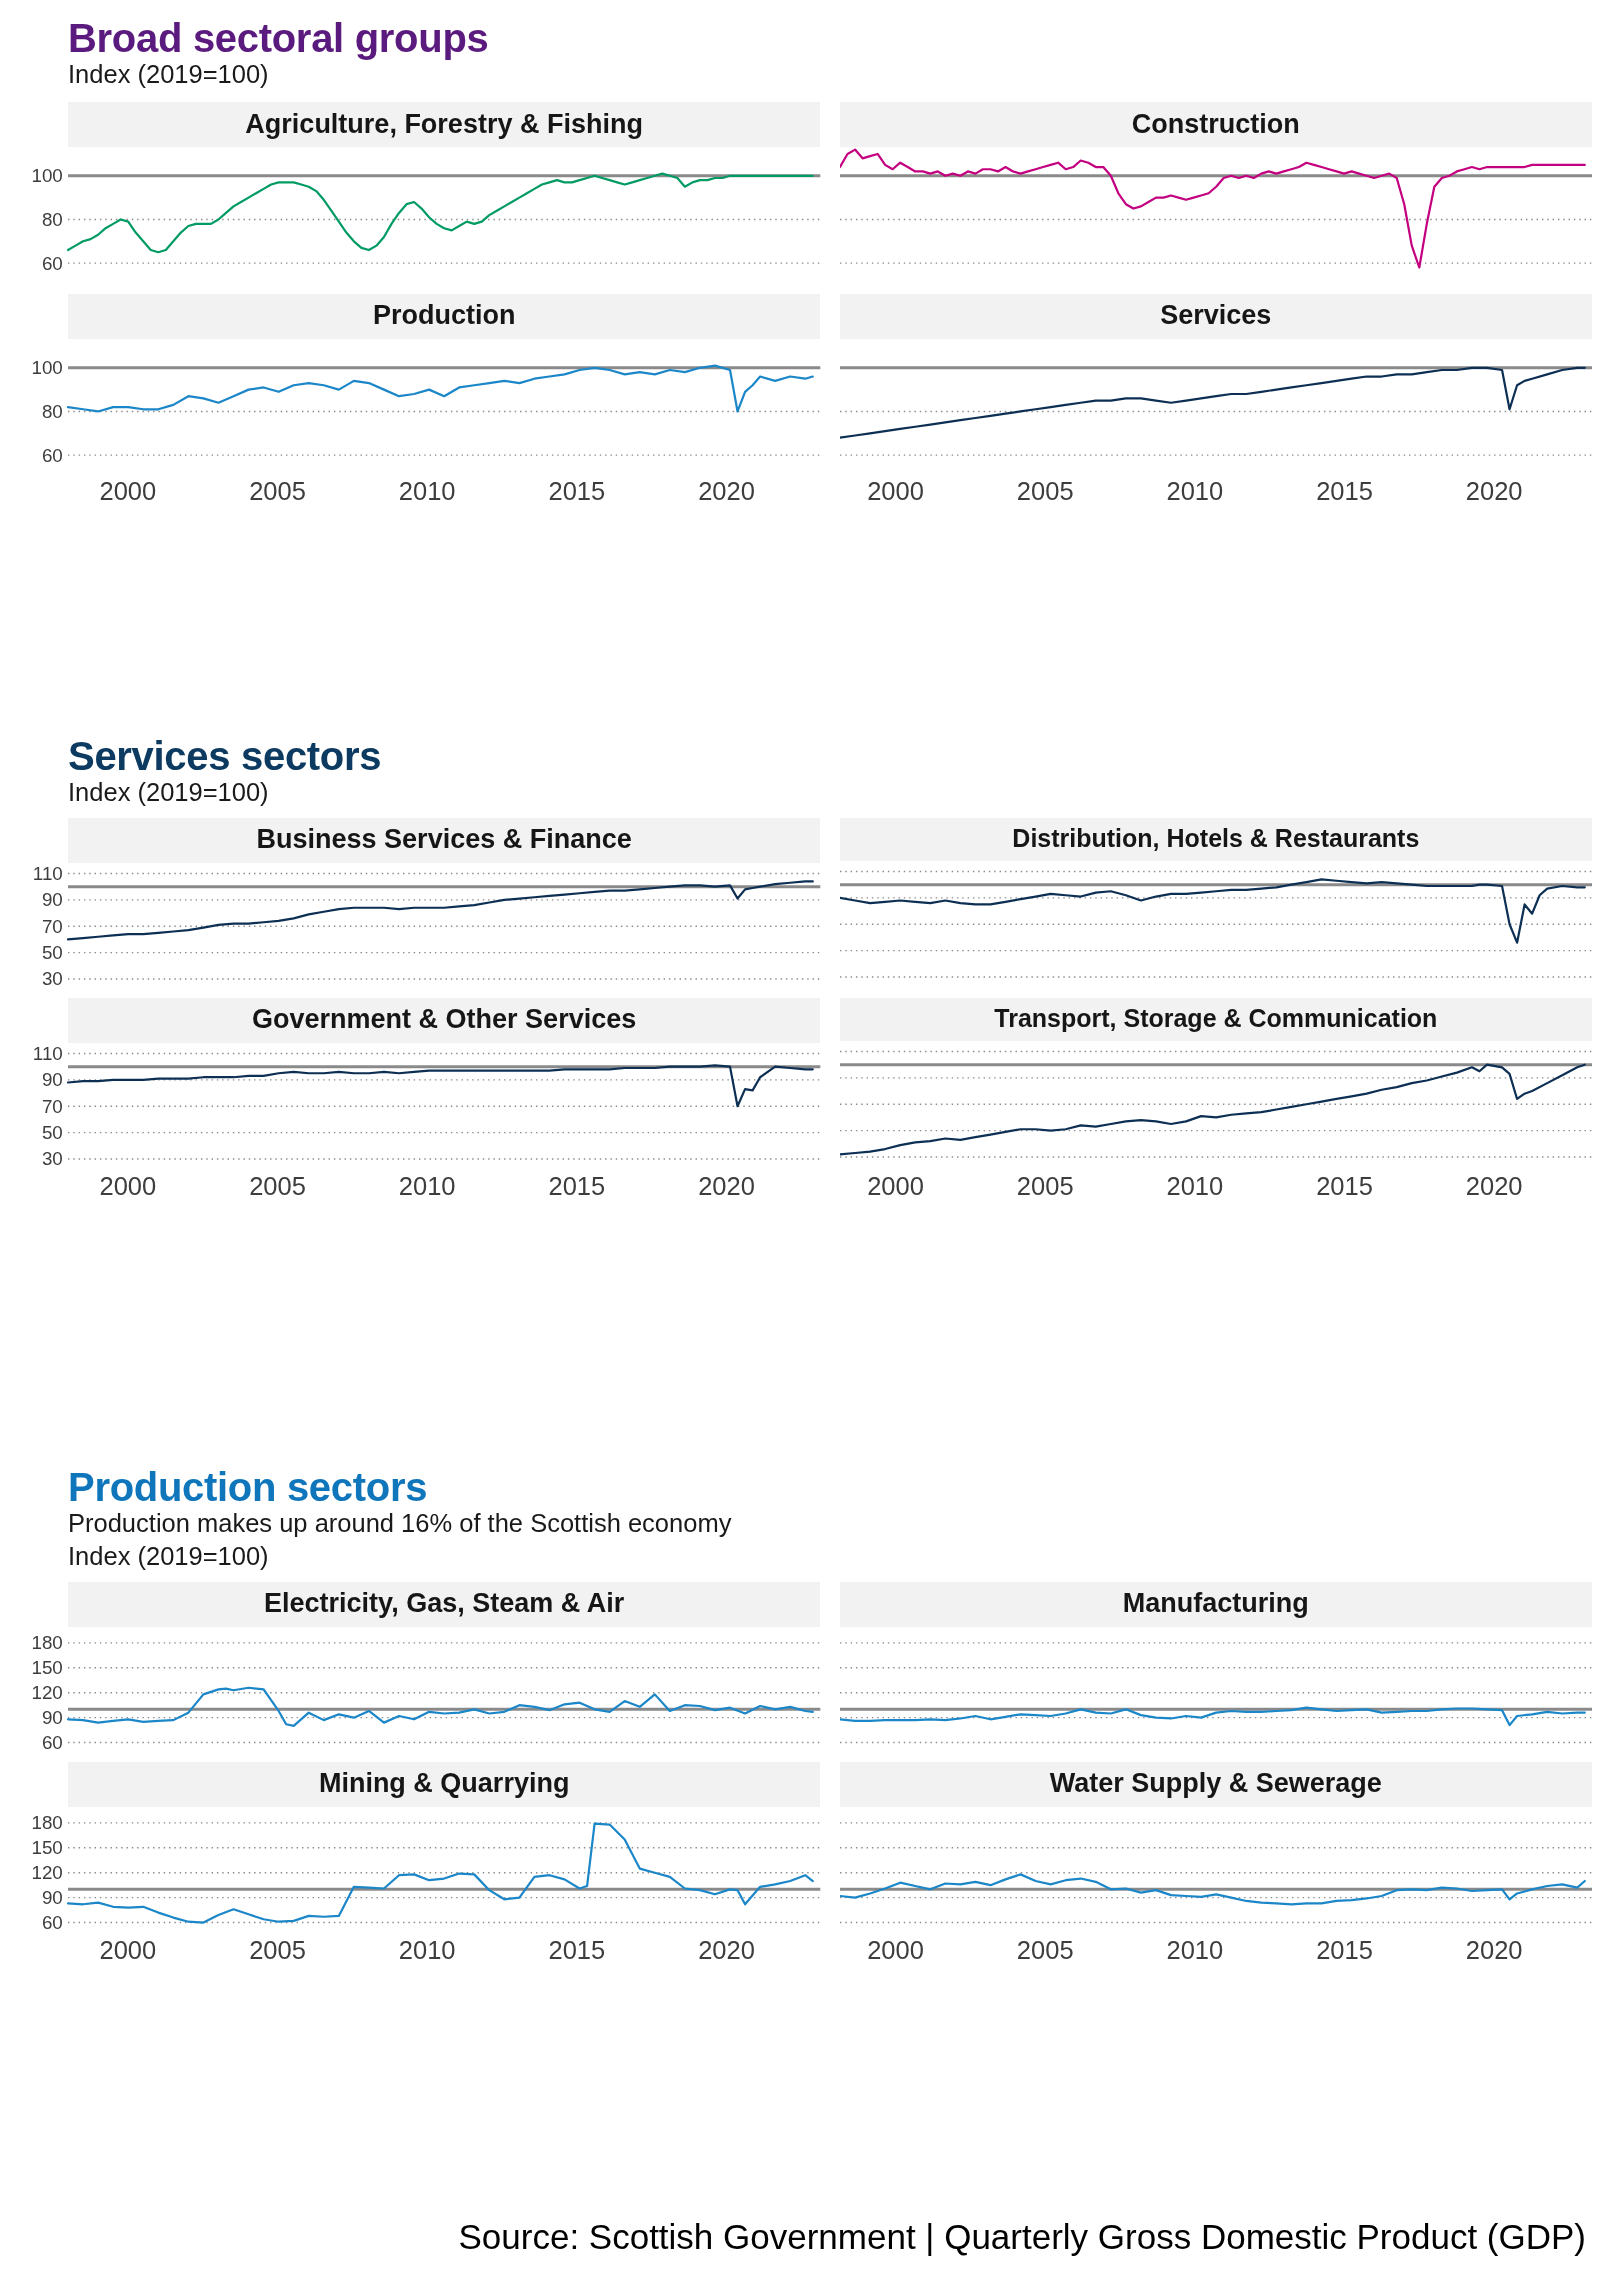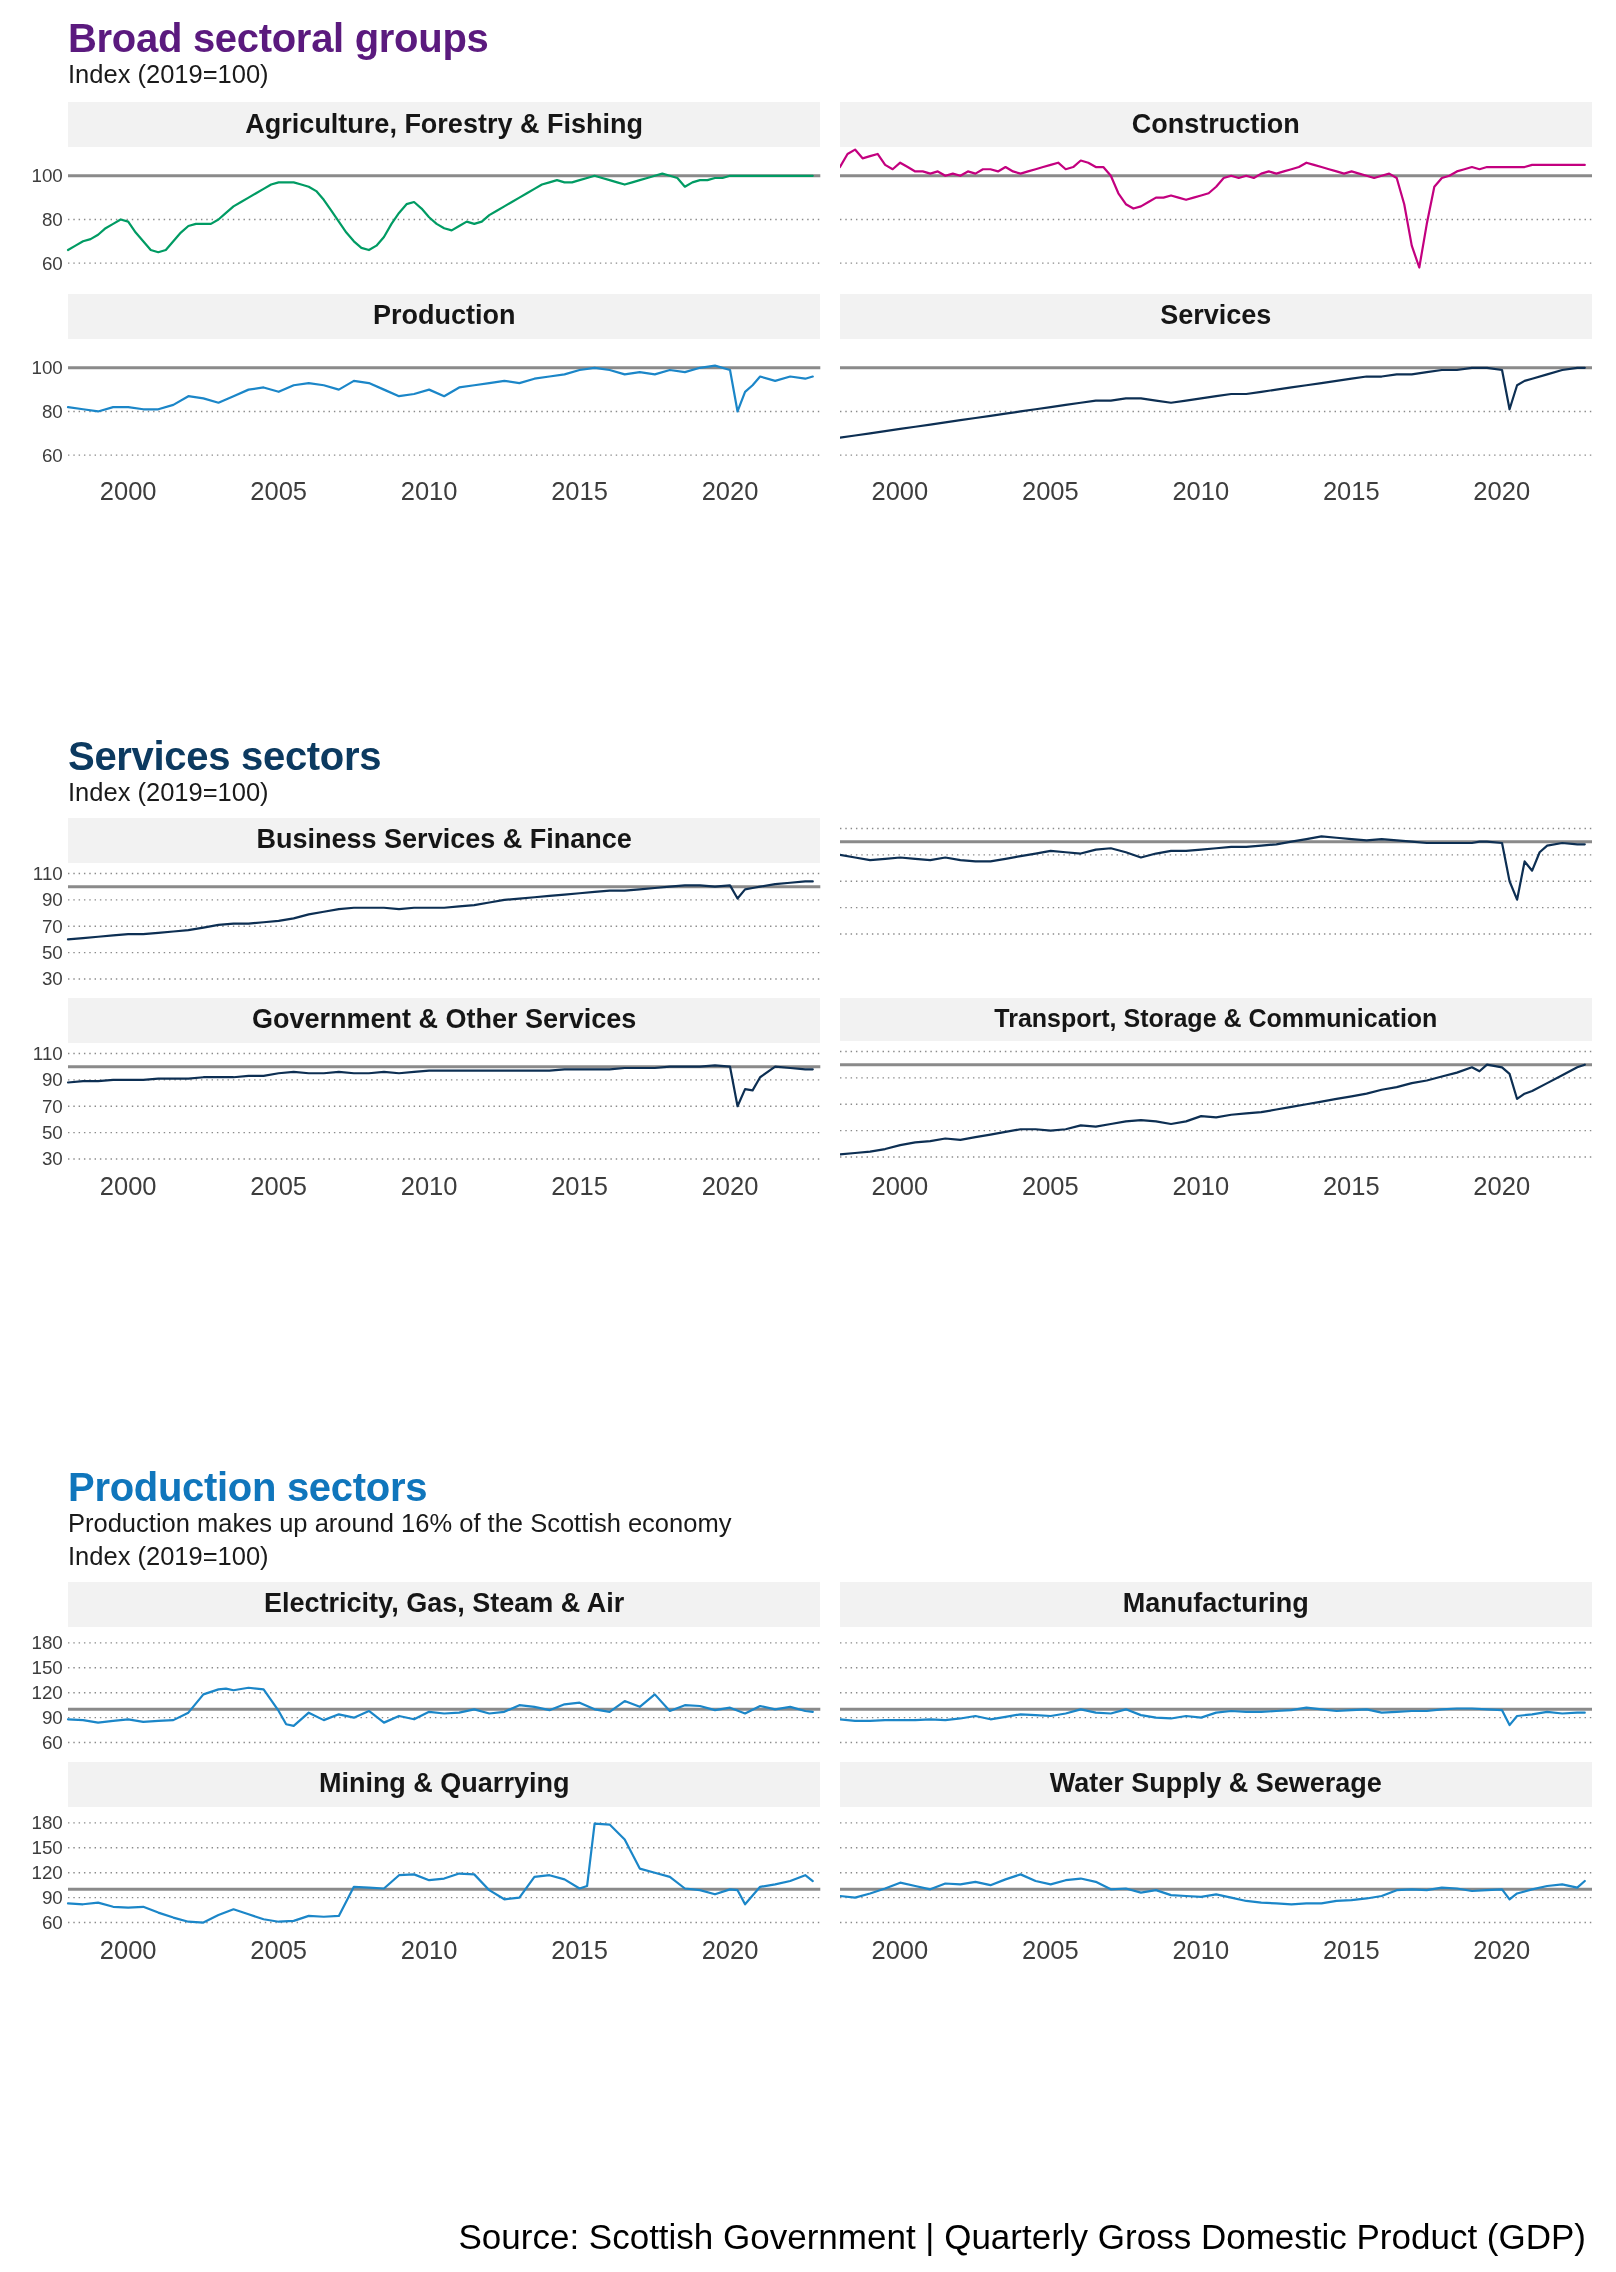--- a/index.html
+++ b/index.html
@@ -73,7 +73,7 @@
     grid-template-columns: 1fr 1fr;
     column-gap: 19.4px;
     padding-left: 68px;
-    padding-right: 24px;
+    padding-right: 32px;
   }
   .xaxis { position: relative; height: 45px; }
   .xtick {

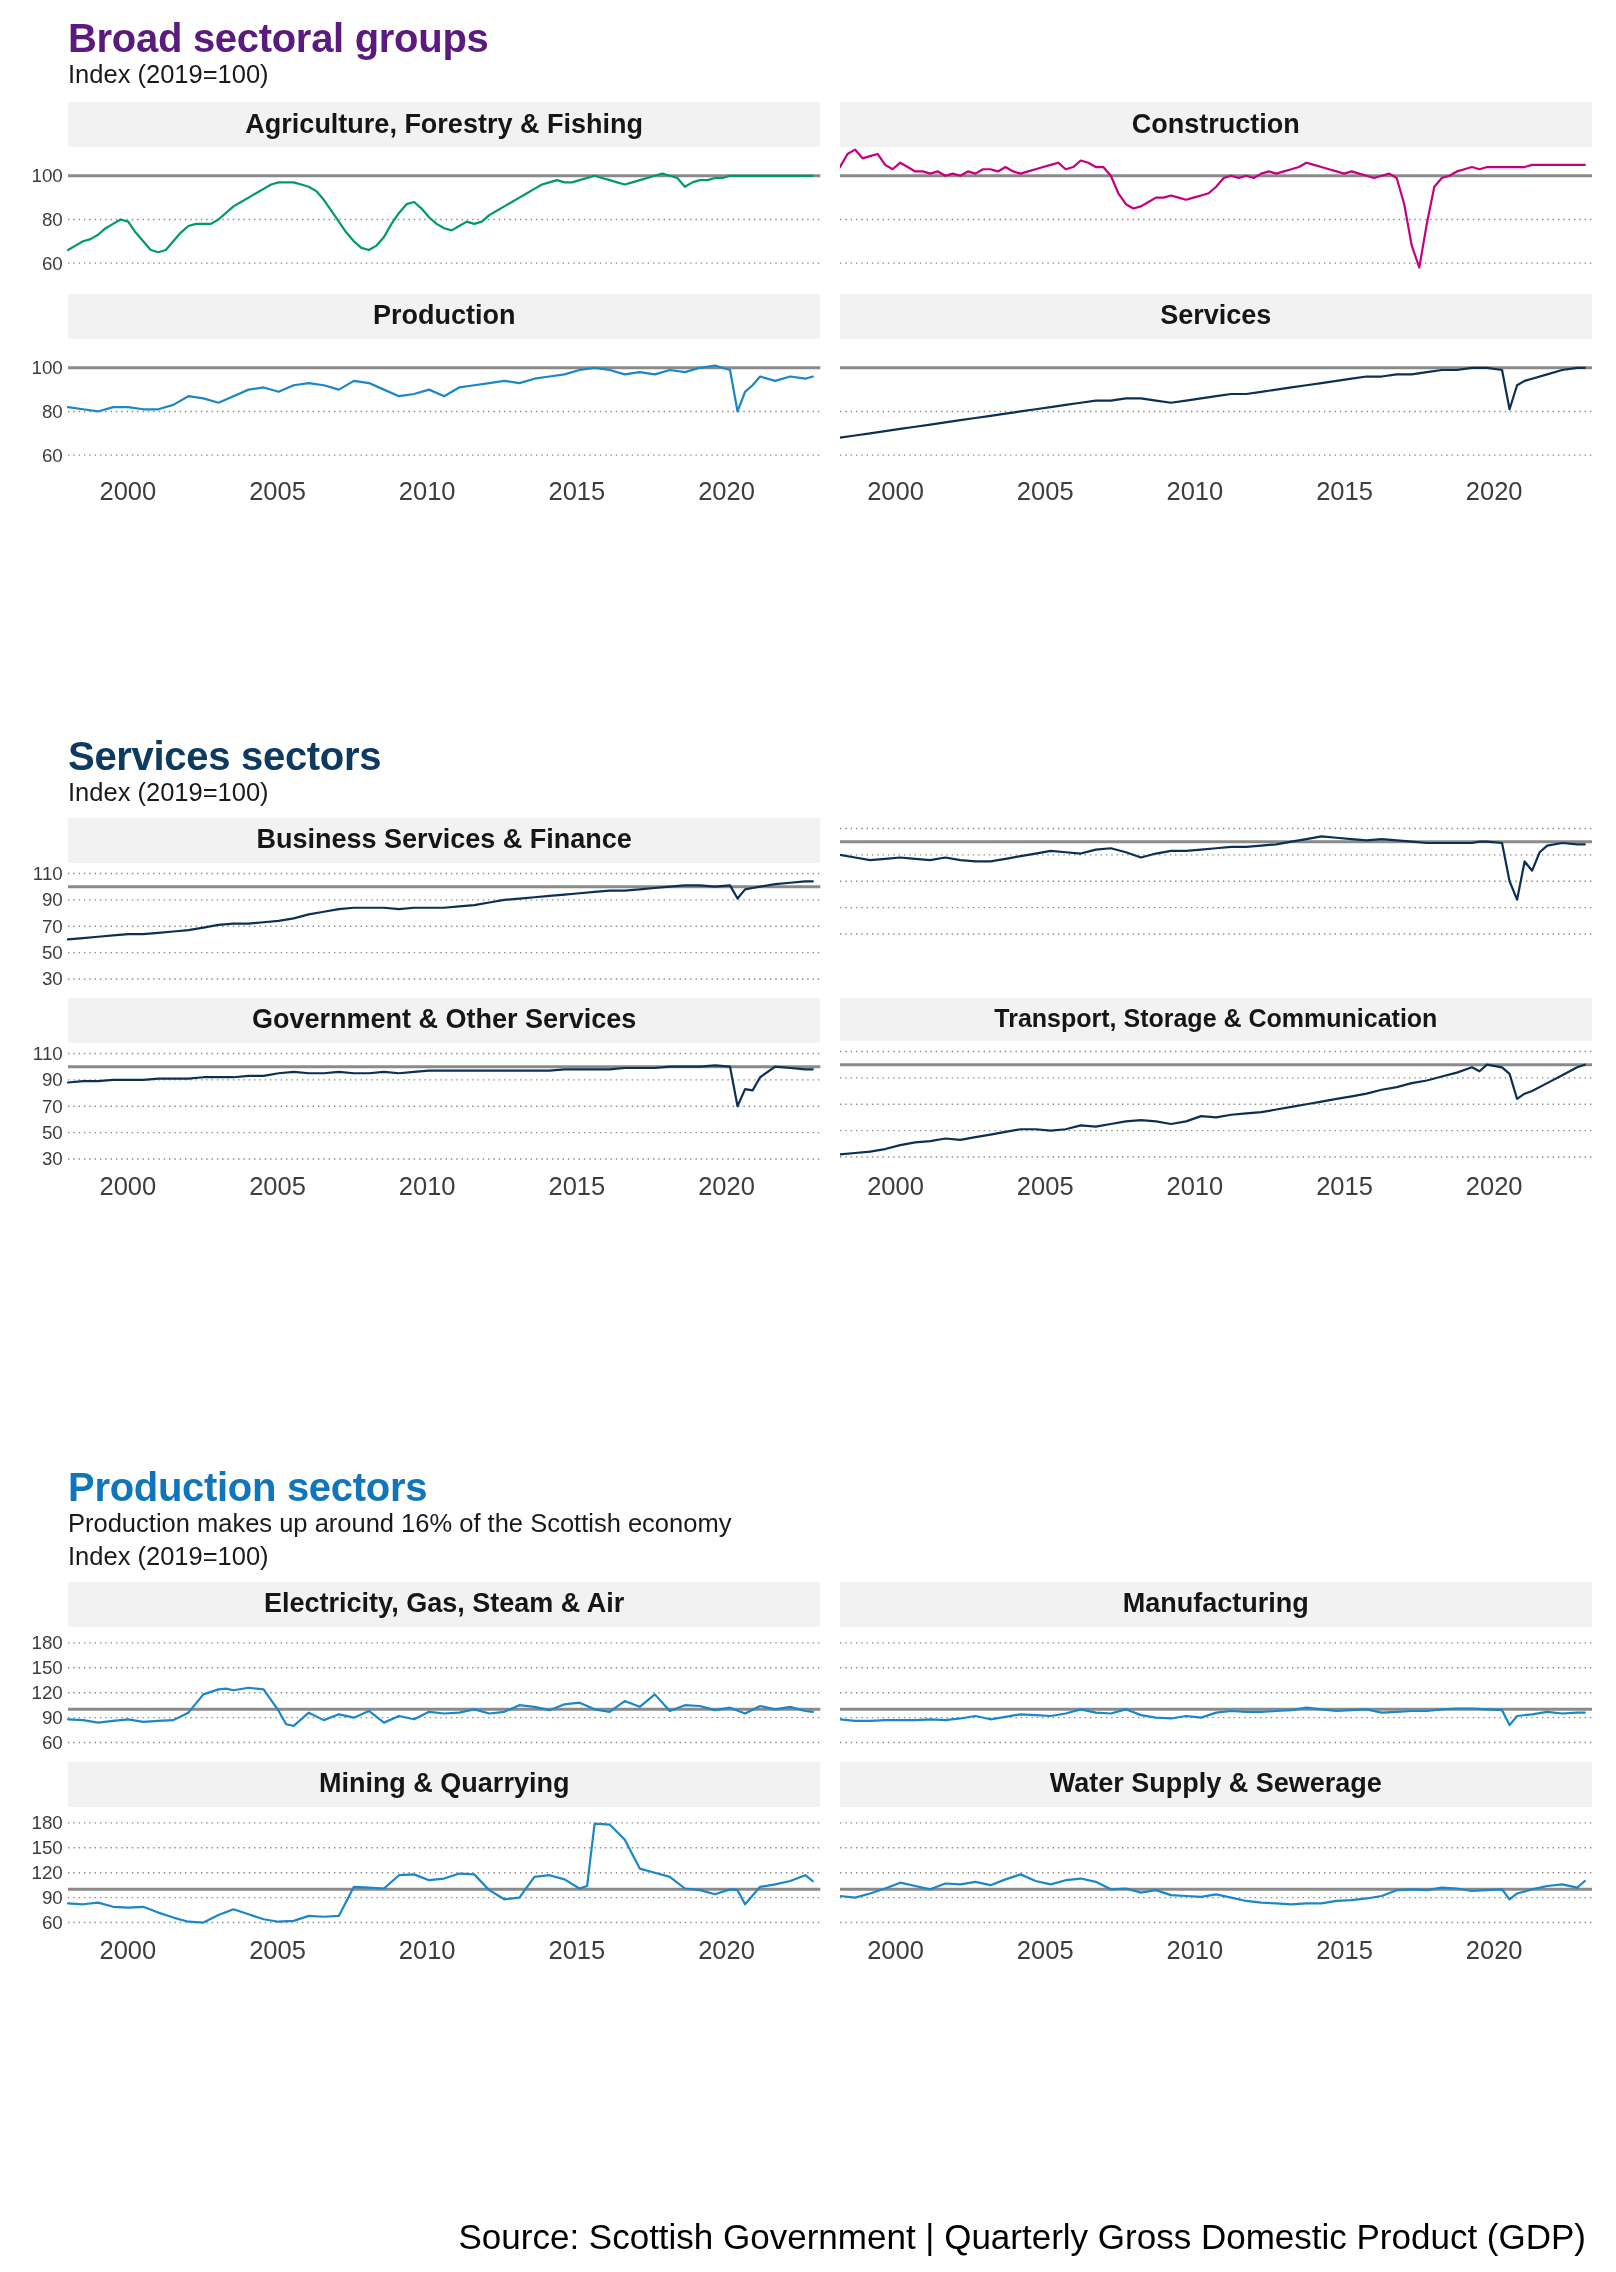--- a/index.html
+++ b/index.html
@@ -209,6 +209,7 @@
           </div>
       </div>
       <div class="panel">
+        <div class="panel-title tight">Distribution, Hotels &amp; Restaurants</div>
         <div class="plotwrap">
             <svg class="plot" viewBox="0 0 1160 195" preserveAspectRatio="none">
               <line x1="0" x2="1160" y1="178.80434782608697" y2="178.80434782608697" stroke="#8A8A8A" stroke-width="2.2" stroke-dasharray="2.2 6" stroke-linecap="butt"></line>

